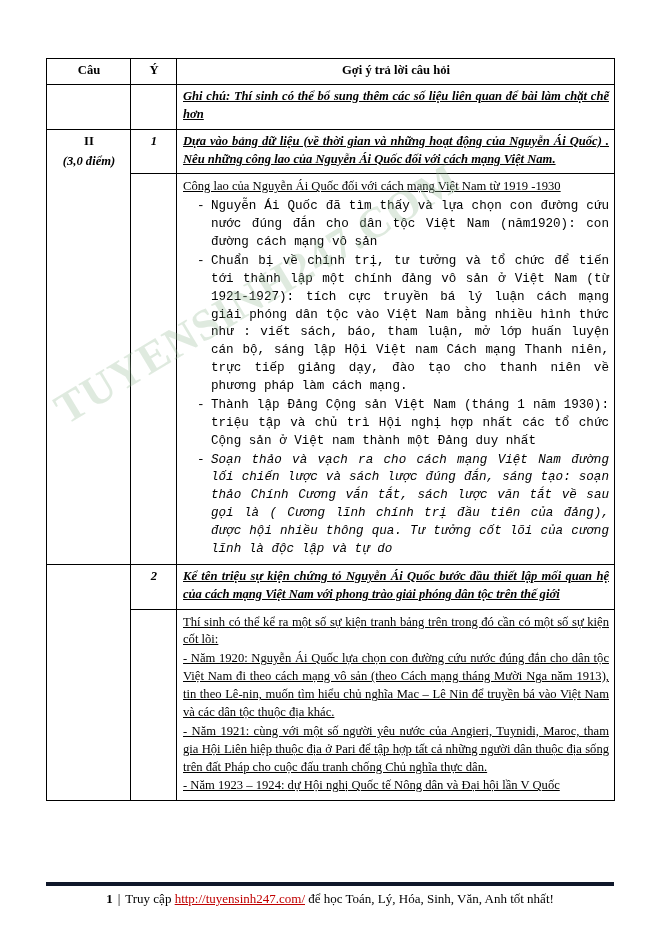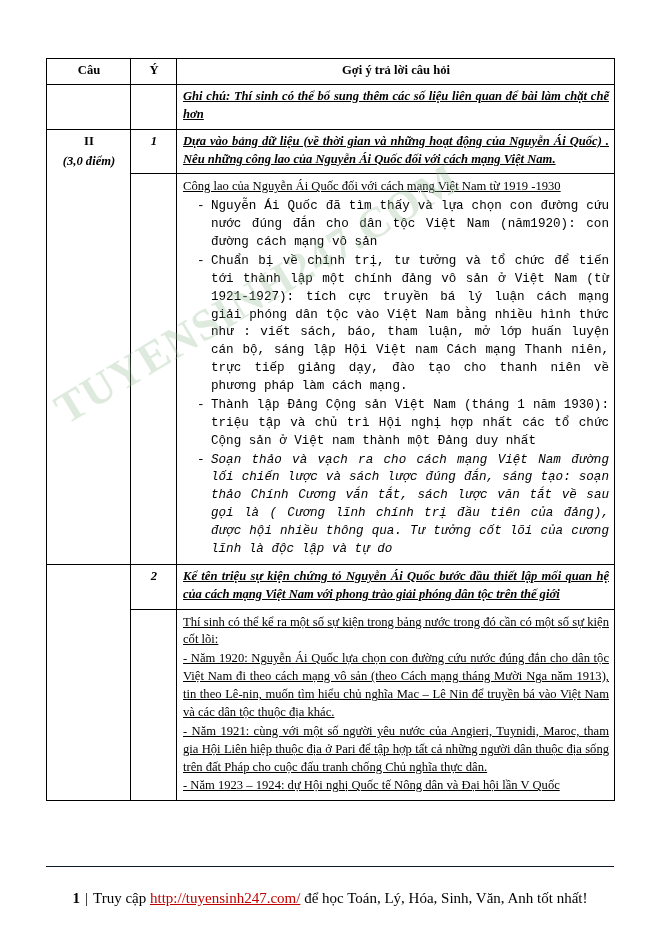--- a/index.html
+++ b/index.html
@@ -202,7 +202,7 @@
       <tr>
         <td class="numcell">&nbsp;</td>
         <td class="cellpad">
-          <p class="line first">Thí sinh có thể kể ra một số sự kiện trong bảng nước trong đó cần có một số sự kiện cốt lõi:</p>
+          <p class="line first">Thí sinh có thể kể ra một số sự kiện tranh bảng trên trong đó cần có một số sự kiện cốt lõi:</p>
           <p class="line">- Năm 1920: Nguyễn Ái Quốc lựa chọn con đường cứu nước đúng đắn cho dân tộc Việt Nam đi theo cách mạng vô sản (theo Cách mạng tháng Mười Nga năm 1913), tin theo Lê-nin, muốn tìm hiểu chủ nghĩa Mac – Lê Nin để truyền bá vào Việt Nam và các dân tộc thuộc địa khác.</p>
           <p class="line">- Năm 1921: cùng với một số người yêu nước của Angieri, Tuynidi, Maroc, tham gia Hội Liên hiệp thuộc địa ở Pari để tập hợp tất cả những người dân thuộc địa sống trên đất Pháp cho cuộc đấu tranh chống Chủ nghĩa thực dân.</p>
           <p class="line">- Năm 1923 – 1924: dự Hội nghị Quốc tế Nông dân và Đại hội lần V Quốc</p>

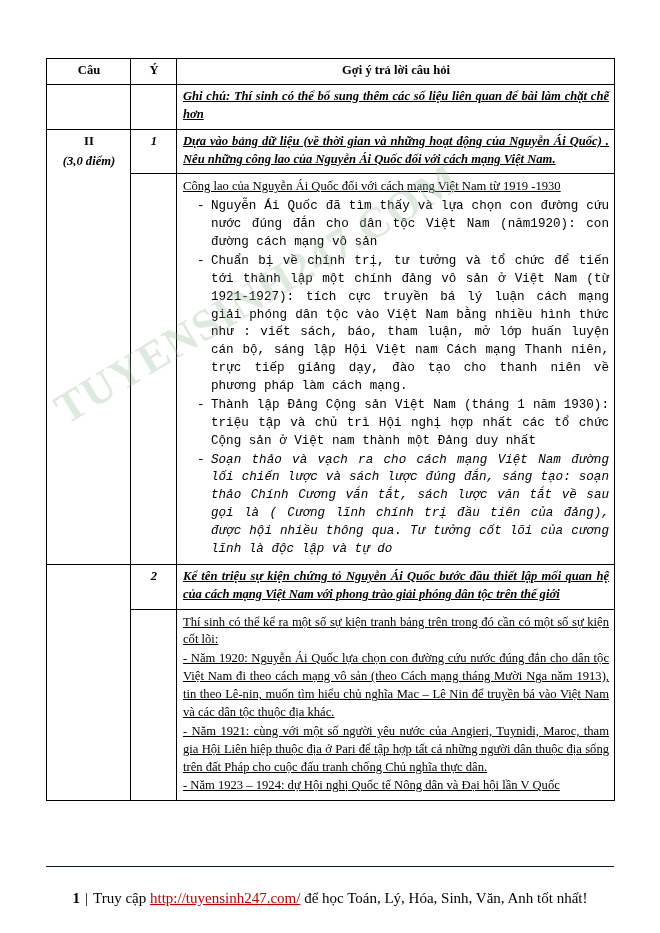--- a/index.html
+++ b/index.html
@@ -118,9 +118,9 @@
     left: 46px;
     right: 46px;
     bottom: 26px;
-    border-top: 1px solid #0f172a;
-    padding-top: 23px;
-    font-size: 15px;
+    border-top: 4px solid #0f172a;
+    padding-top: 5px;
+    font-size: 13px;
     text-align: center;
     z-index: 3;
   }

